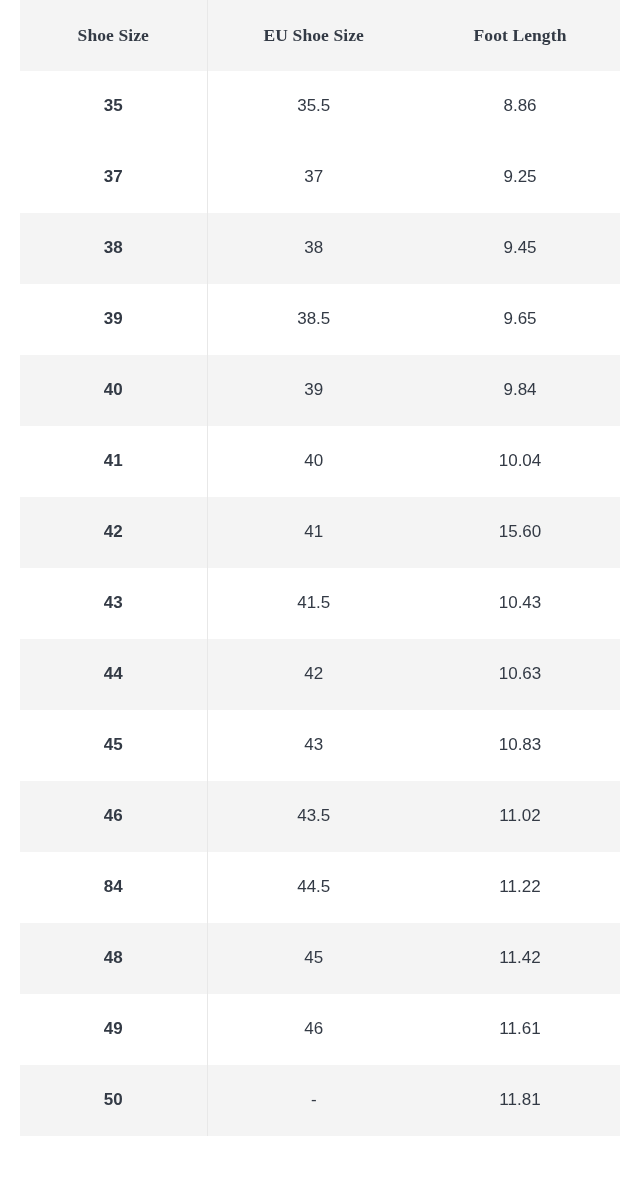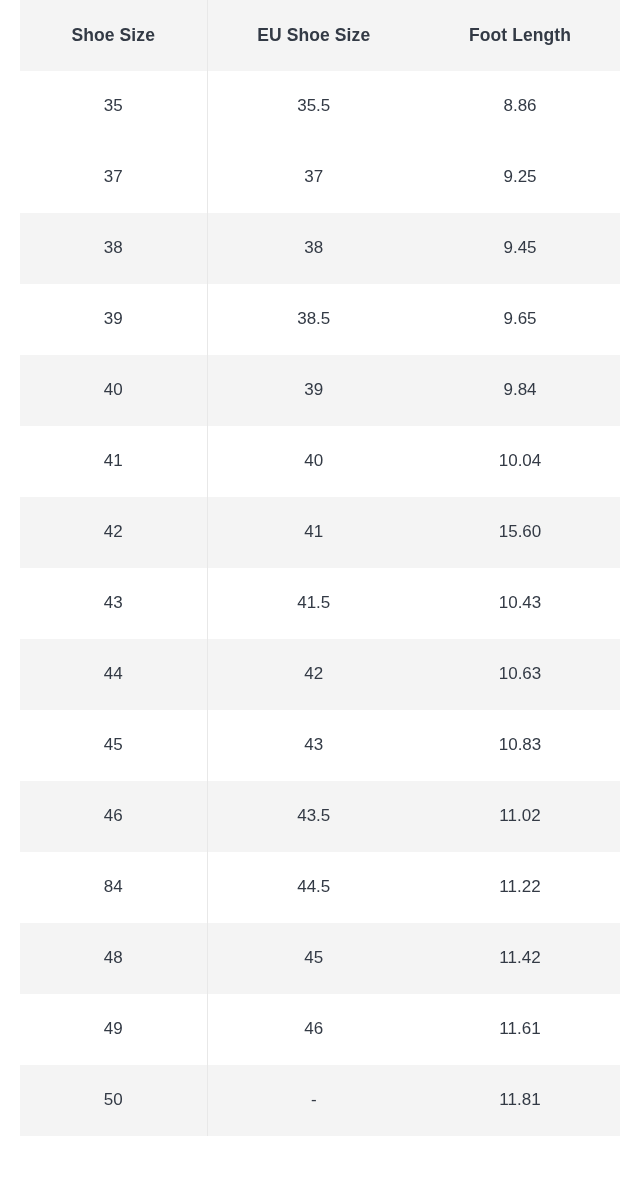--- a/index.html
+++ b/index.html
@@ -64,6 +64,7 @@
     font-weight: bold;
     font-size: 17.5px;
     letter-spacing: 0.1px;
+    font-family: Liberation Serif, serif;
   }
 
   

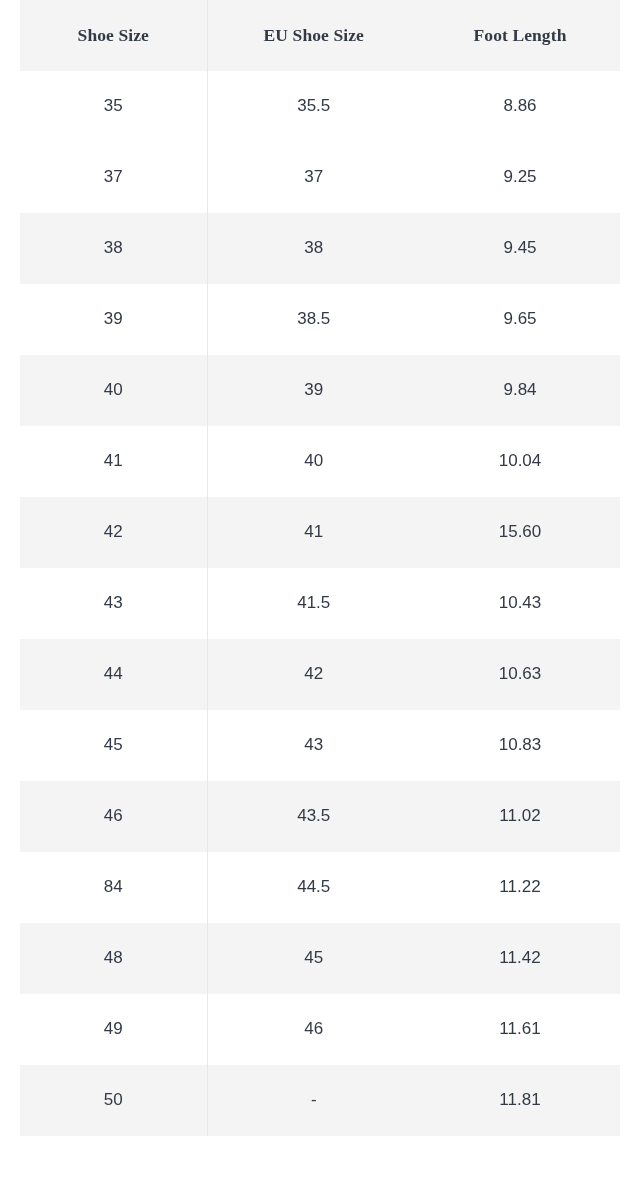--- a/index.html
+++ b/index.html
@@ -77,7 +77,7 @@
 
   
   table.size-table tbody td.cell-shoe {
-    font-weight: normal;
+    font-weight: bold;
   }
   table.size-table tbody td.cell-eu,
   table.size-table tbody td.cell-foot {

